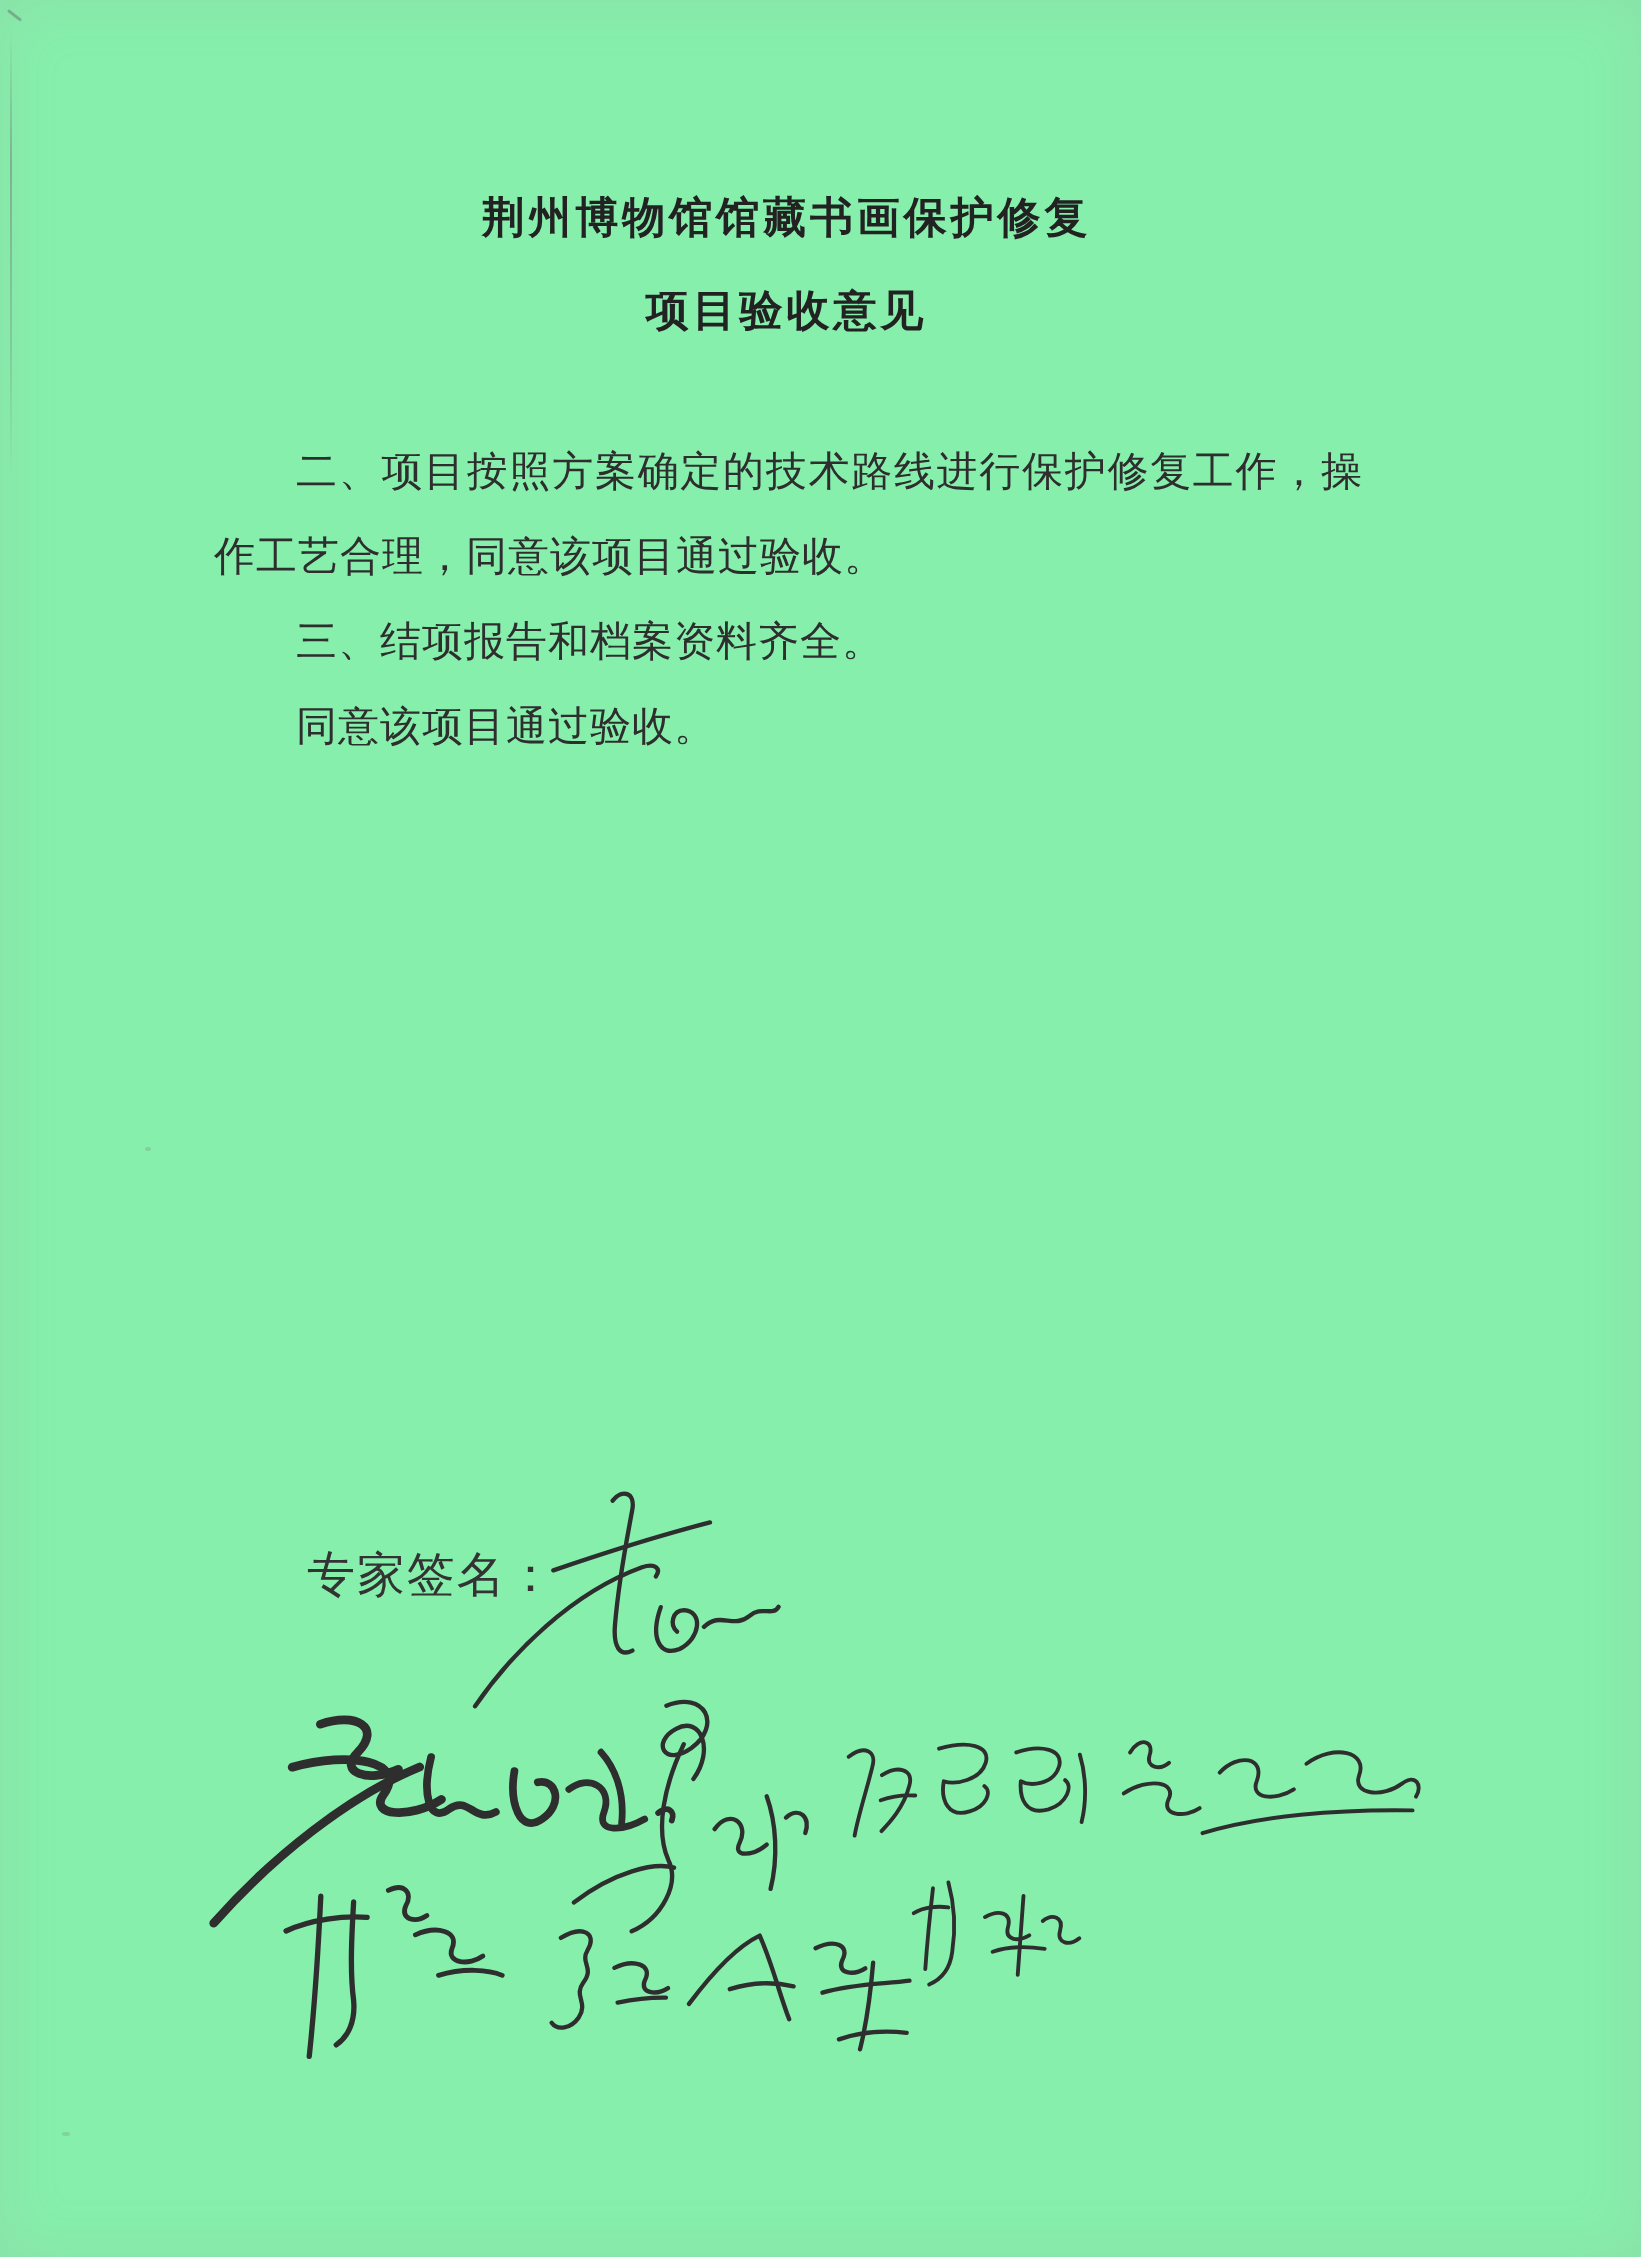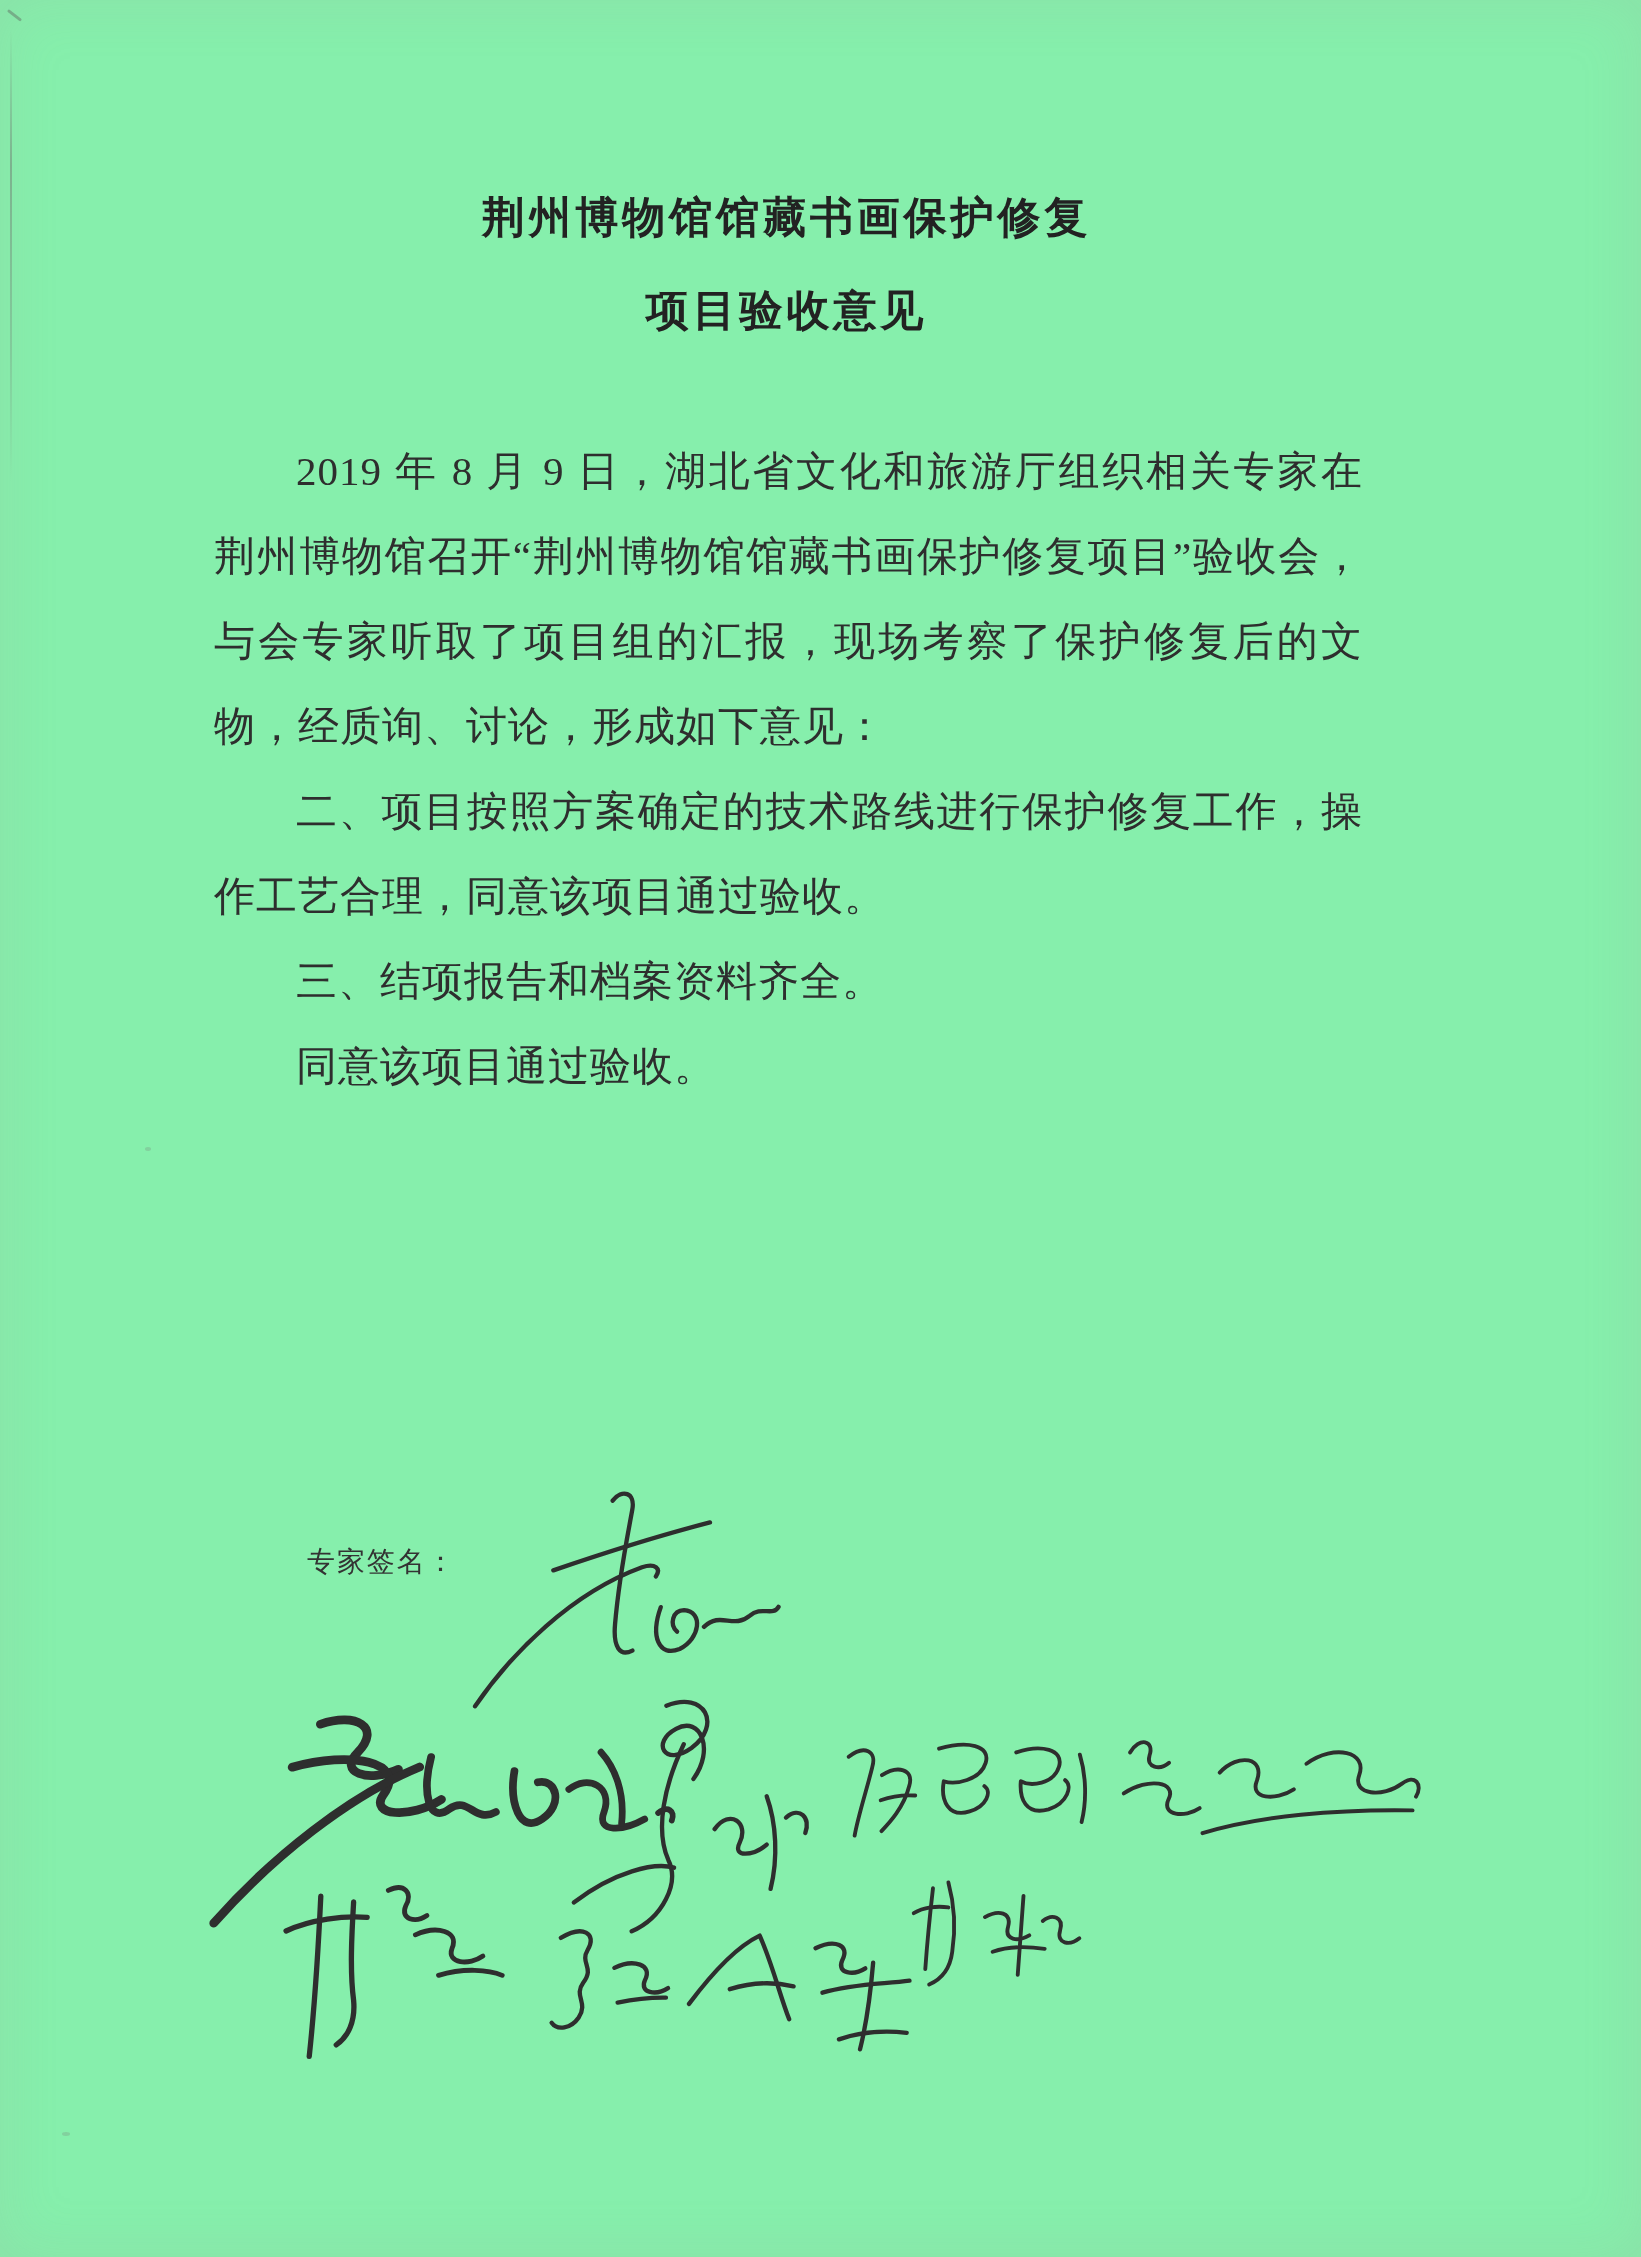--- a/index.html
+++ b/index.html
@@ -78,7 +78,6 @@
   <h1 class="title t2">项目验收意见</h1>
 
   <div class="body-text">
-    <p>2019 年 8 月 9 日，湖北省文化和旅游厅组织相关专家在荆州博物馆召开“荆州博物馆馆藏书画保护修复项目”验收会，与会专家听取了项目组的汇报，现场考察了保护修复后的文物，经质询、讨论，形成如下意见：</p>
     <p>二、项目按照方案确定的技术路线进行保护修复工作，操作工艺合理，同意该项目通过验收。</p>
     <p>三、结项报告和档案资料齐全。</p>
     <p>同意该项目通过验收。</p>

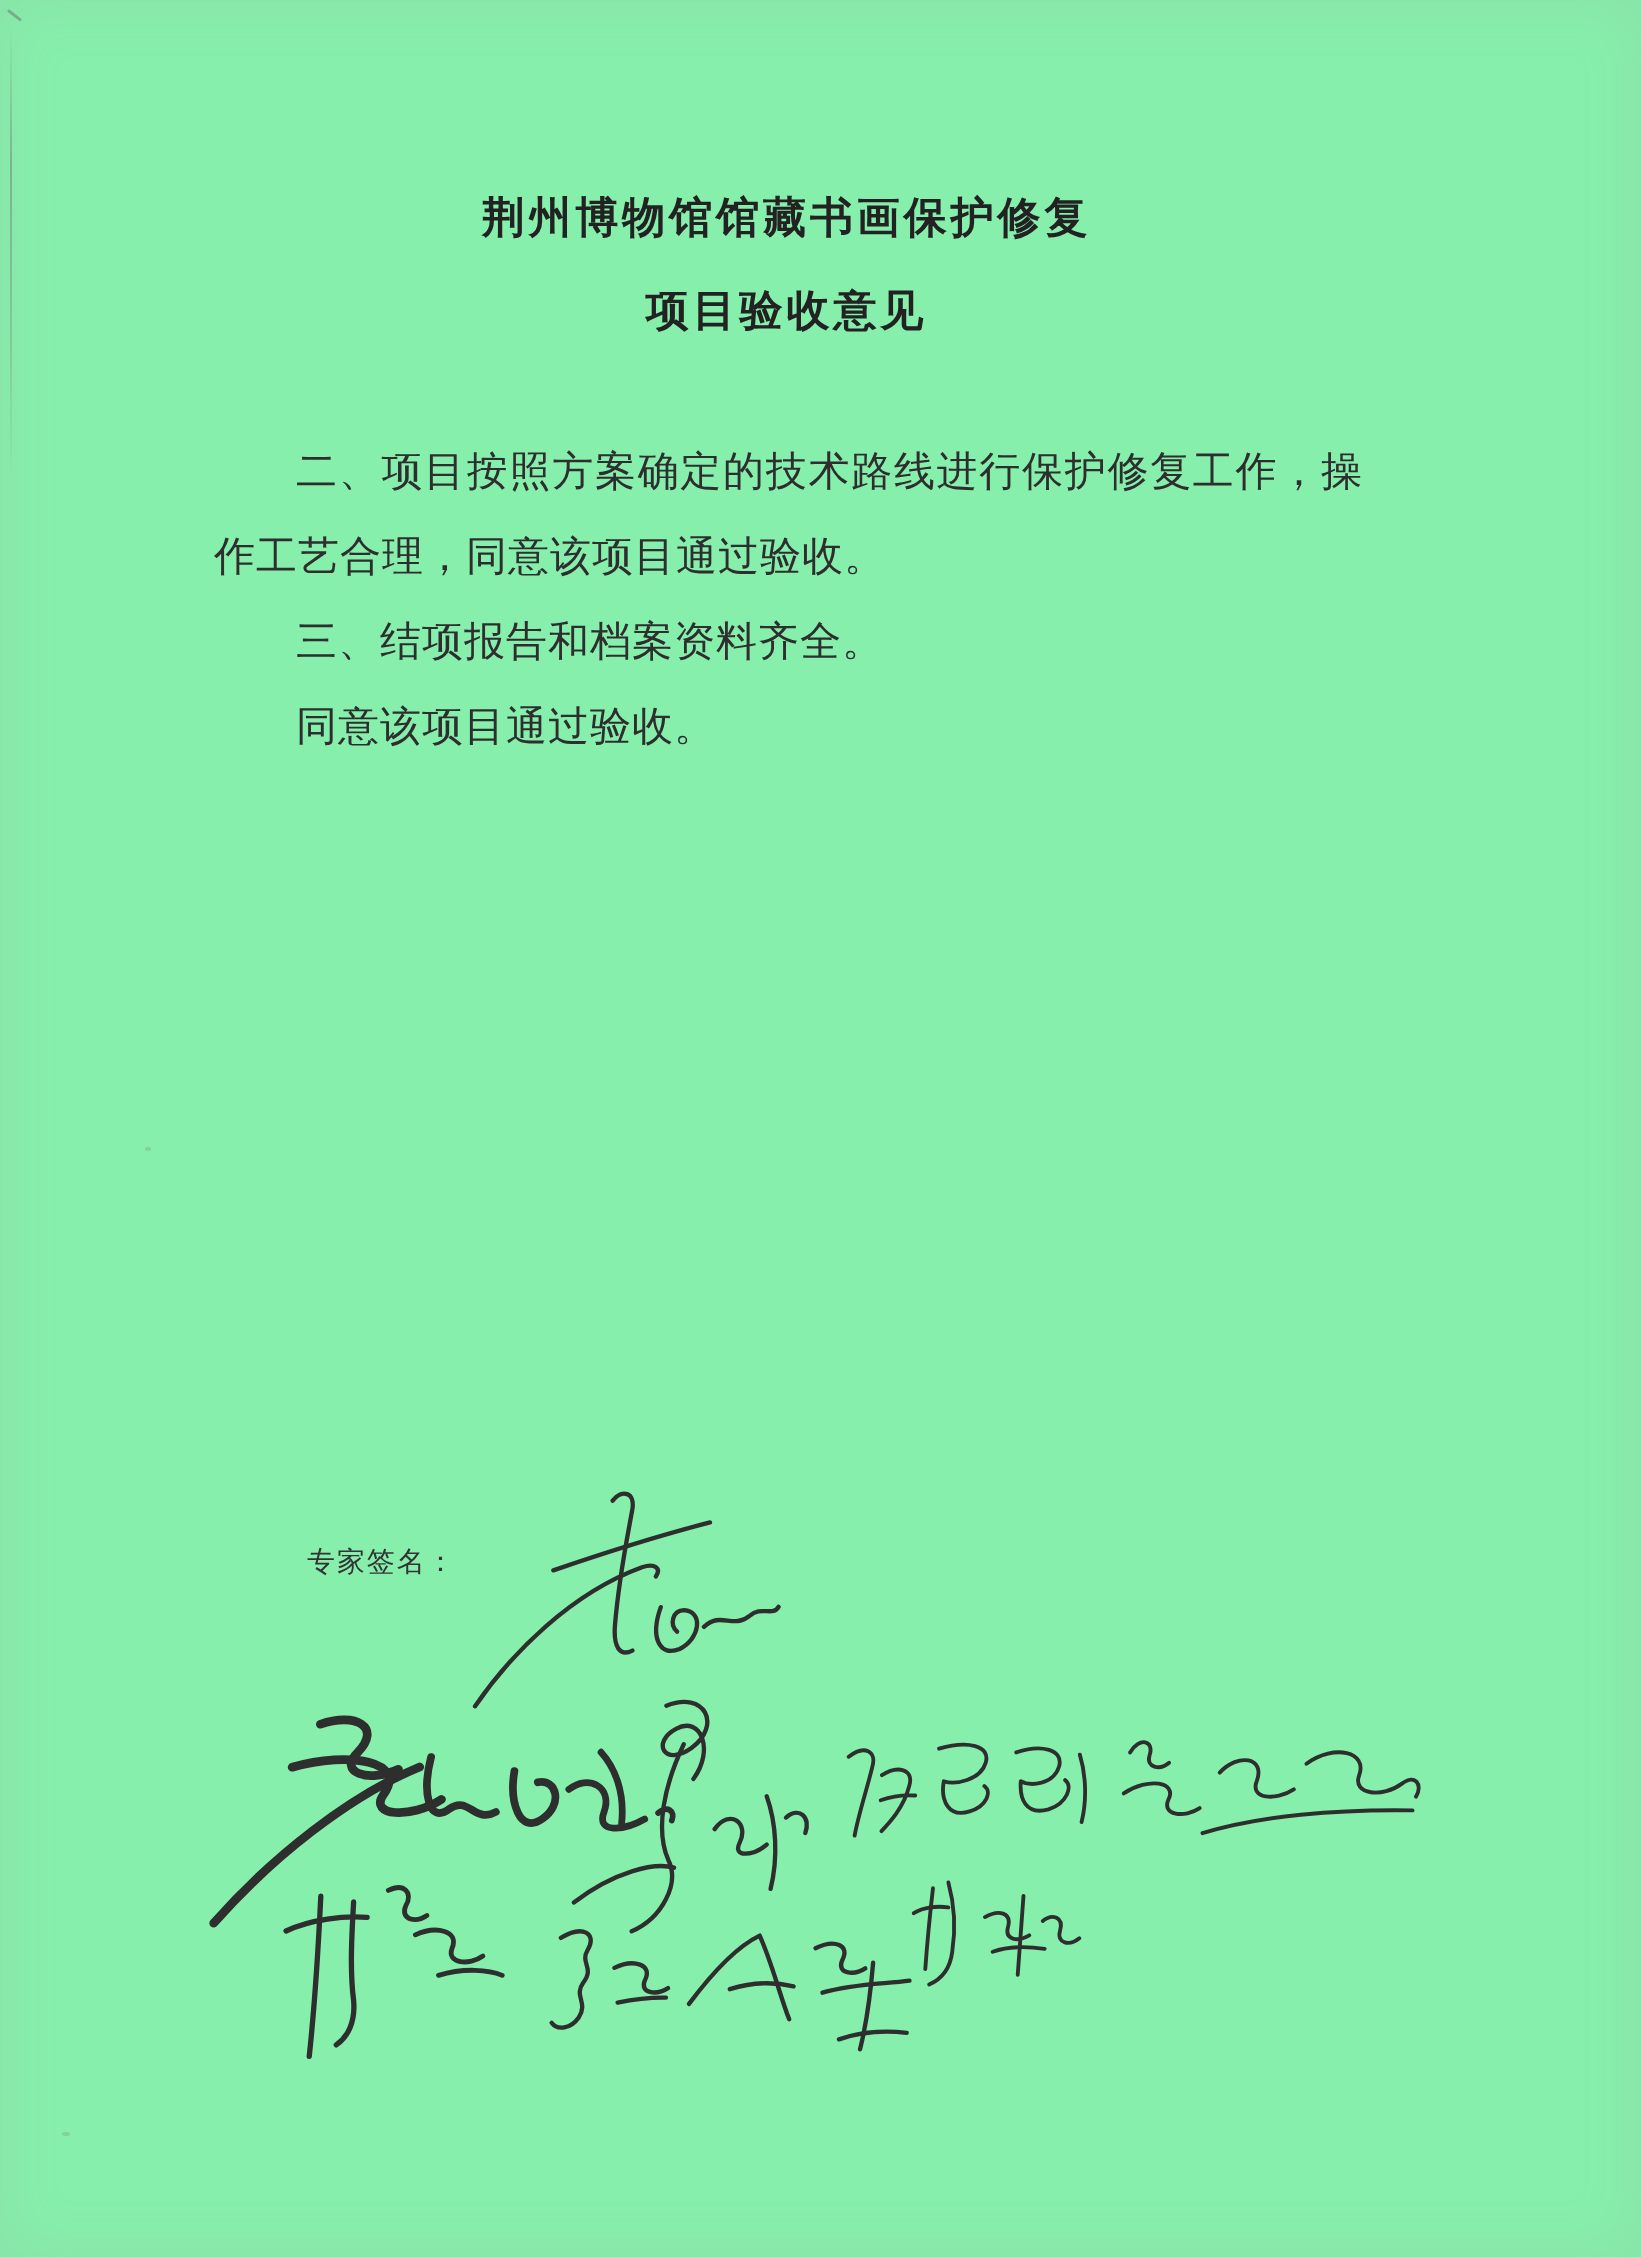--- a/index.html
+++ b/index.html
@@ -44,7 +44,7 @@
 
   .sig-label{
     position:absolute;left:307px;top:1543px;
-    font-size:28px;letter-spacing:1.9px;color:#333;
+    font-size:48px;letter-spacing:1.9px;color:#333;
   }
   .doc-date{
     position:absolute;left:964px;top:1966px;

